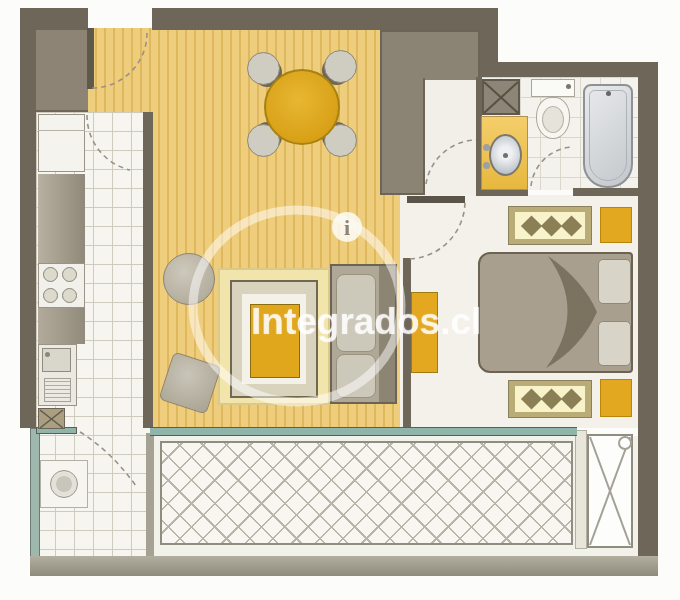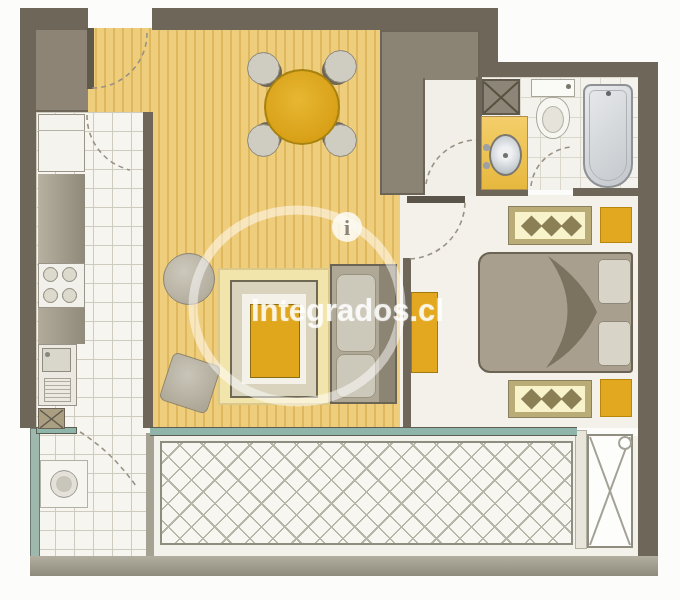--- a/index.html
+++ b/index.html
@@ -141,7 +141,7 @@
   .wm-text{color:rgba(255,255,255,0.82);font-weight:bold;text-shadow:0 0 2px rgba(255,255,255,0.35);
     white-space:nowrap;line-height:1;}
   .wm-line1{left:233px;top:272px;font-size:34px;letter-spacing:0px;}
-  .wm-line2{left:251px;top:295px;font-size:31px;letter-spacing:0px;}
+  .wm-line2{left:251px;top:303px;font-size:37px;letter-spacing:0px;}
 </style>
 </head>
 <body>

